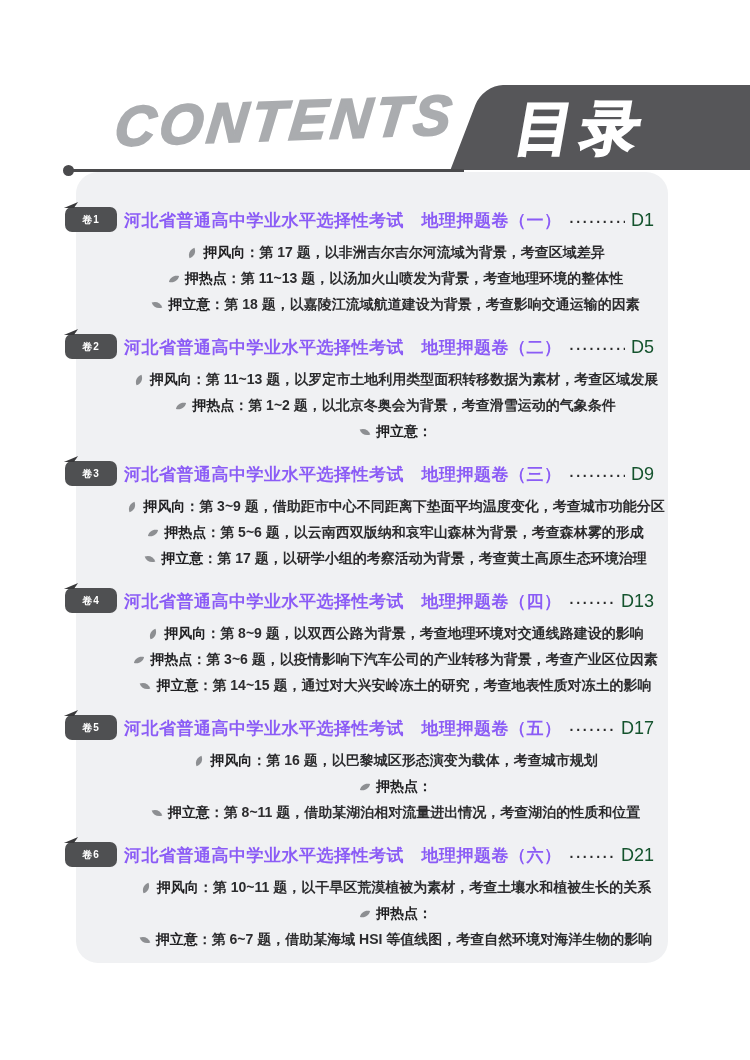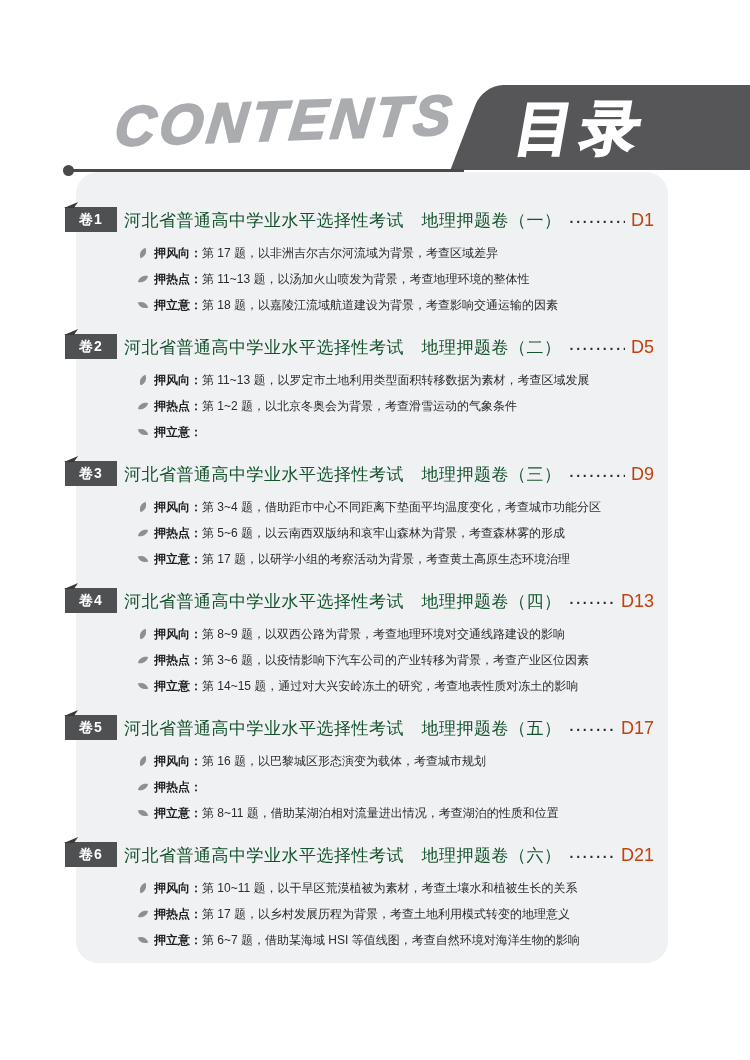--- a/index.html
+++ b/index.html
@@ -68,9 +68,9 @@
     position:absolute; left:-59px; top:1px;
     width:52px; height:25px;
     background:#4f5052;
-    border-radius:0;
+    border-radius:7px;
     color:#ffffff;
-    font-size:14px; font-weight:700; letter-spacing:1px;
+    font-size:10px; font-weight:700; letter-spacing:1px;
     display:flex; align-items:center; justify-content:center;
   }
   .badge-fold {

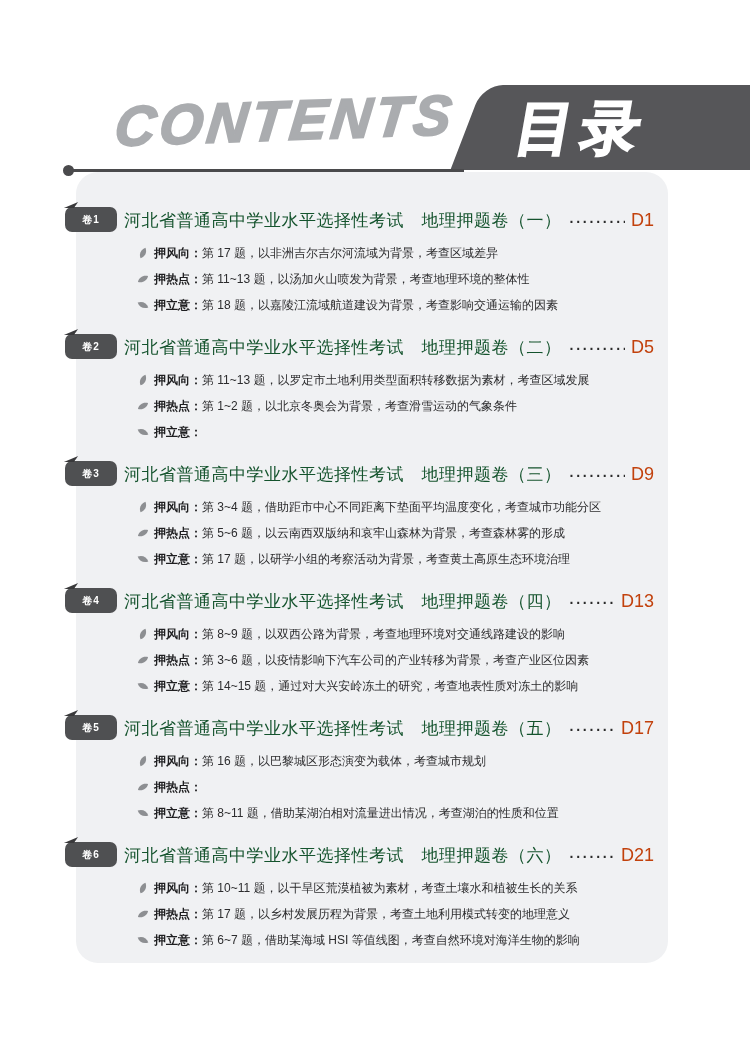--- a/index.html
+++ b/index.html
@@ -82,7 +82,7 @@
   }
 
   .title-row { display:flex; align-items:center; height:28px; white-space:nowrap; }
-  .title-text { font-size:17px; font-weight:400; color:#14532d; letter-spacing:0.5px; }
+  .title-text { font-size:17px; font-weight:700; color:#8b5cf6; letter-spacing:0.5px; }
   .leader {
     margin:0 6px 0 8px;
     font-size:14px; font-weight:700; letter-spacing:2px; color:#2a2a2a;

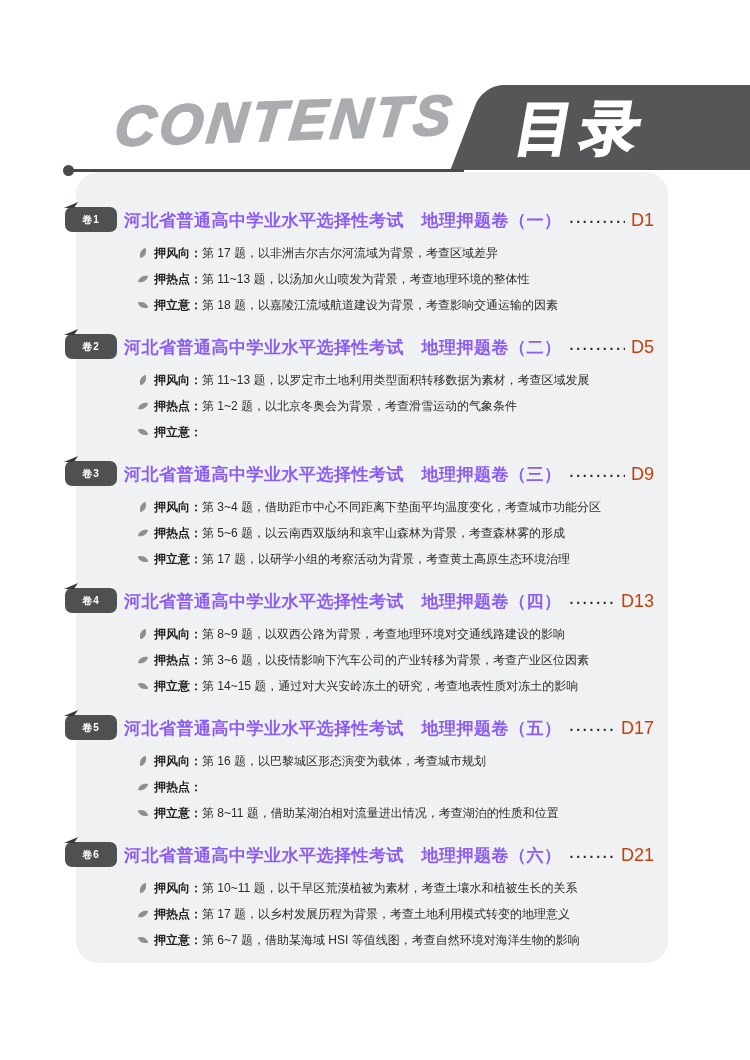--- a/index.html
+++ b/index.html
@@ -89,7 +89,7 @@
     transform:translateY(2px);
     overflow:hidden;
   }
-  .page-num { font-size:18px; font-weight:400; color:#c2410c; }
+  .page-num { font-size:18px; font-weight:400; color:#14532d; }
 
   .sub-list { margin-top:6px; }
   .sub-item {

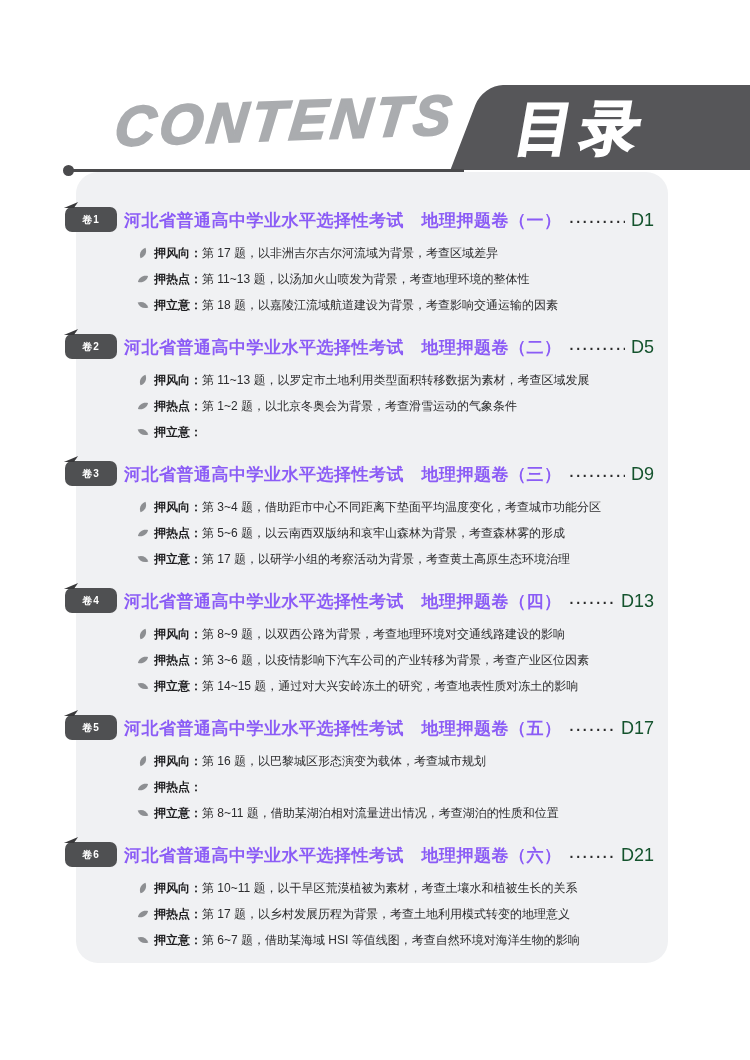--- a/index.html
+++ b/index.html
@@ -95,8 +95,9 @@
   .sub-item {
     display:flex; align-items:center;
     height:26px; padding-left:14px;
-    font-size:12px; color:#2c2c2e;
+    font-size:14px; color:#2c2c2e;
     white-space:nowrap;
+    justify-content:center;
   }
   .leaf { width:10px; height:10px; fill:#8d8f92; margin-right:6px; flex:none; }
   .leaf-0 { transform:rotate(-20deg); }

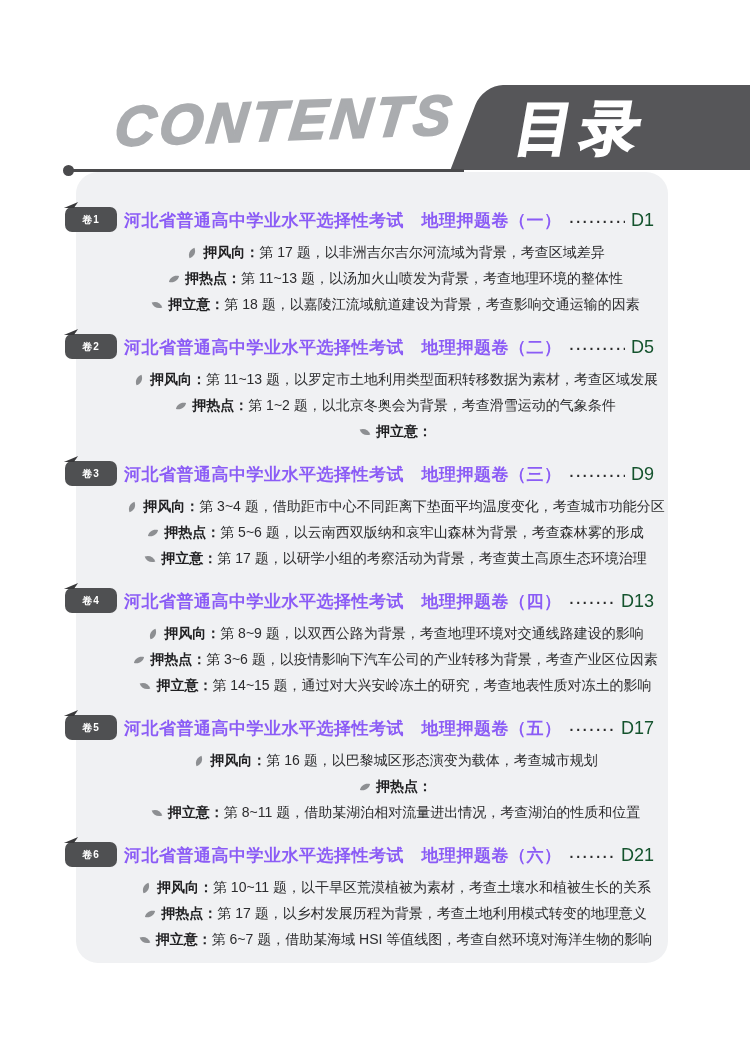--- a/index.html
+++ b/index.html
@@ -104,7 +104,7 @@
   .leaf-1 { transform:rotate(15deg); }
   .leaf-2 { transform:rotate(70deg); }
   .sub-label { font-weight:700; color:#1f1f21; }
-  .sub-text { font-weight:400; }
+  .sub-text { font-weight:700; }
 </style>
 </head>
 <body>

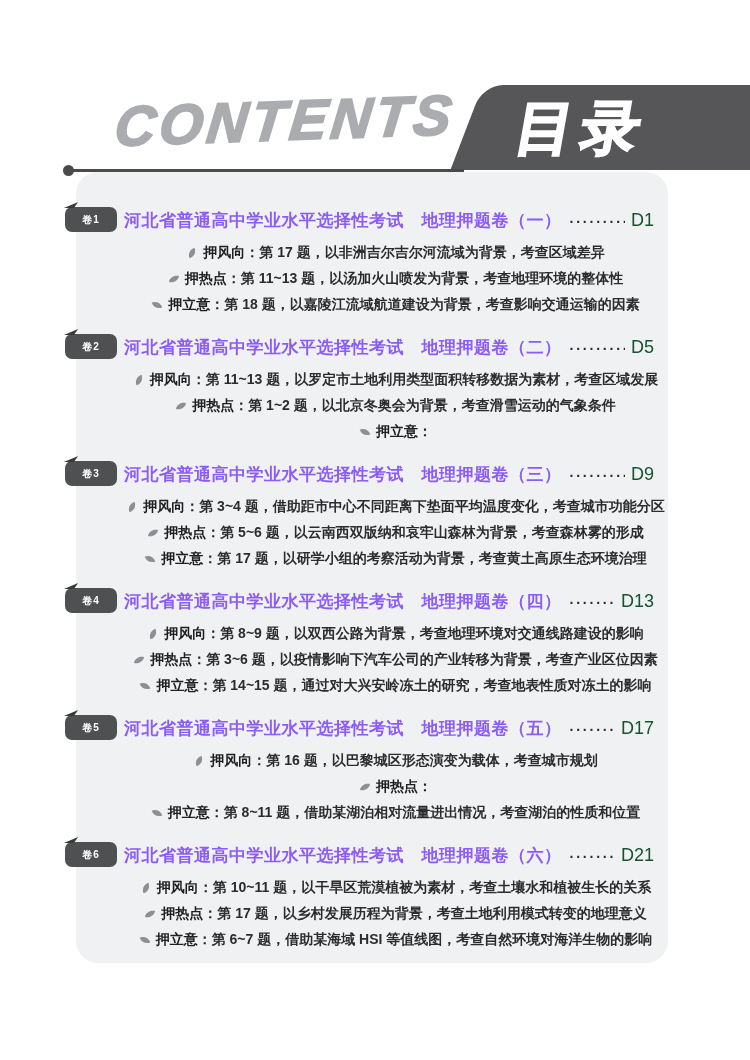--- a/index.html
+++ b/index.html
@@ -208,7 +208,7 @@
       <path d="M1,11 C1,5 5,1 11,1 C11,7 7,11 1,11 Z"></path>
     </svg>
     <span class="sub-label">押风向：</span>
-            <span class="sub-text">第 3~4 题，借助距市中心不同距离下垫面平均温度变化，考查城市功能分区</span>
+            <span class="sub-text">第 3~9 题，借助距市中心不同距离下垫面平均温度变化，考查城市功能分区</span>
   </div>
 
   <div class="sub-item">

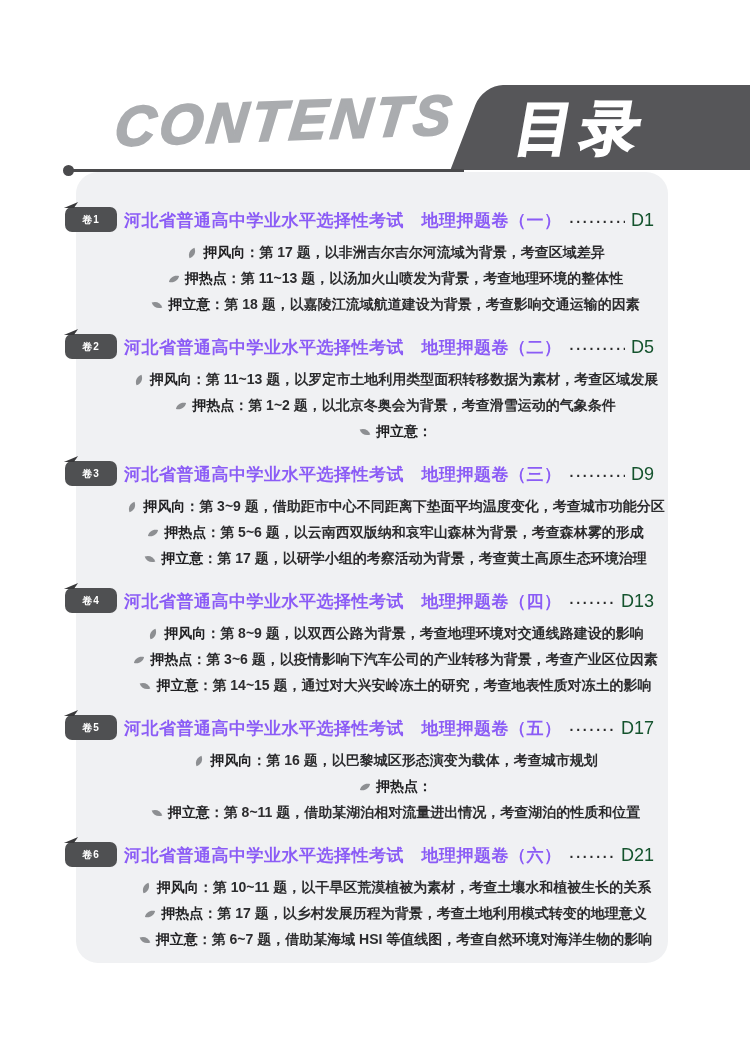--- a/index.html
+++ b/index.html
@@ -326,7 +326,6 @@
       <path d="M1,11 C1,5 5,1 11,1 C11,7 7,11 1,11 Z"></path>
     </svg>
     <span class="sub-label">押热点：</span>
-            <span class="sub-text">第 17 题，以乡村发展历程为背景，考查土地利用模式转变的地理意义</span>
   </div>
 
   <div class="sub-item">

